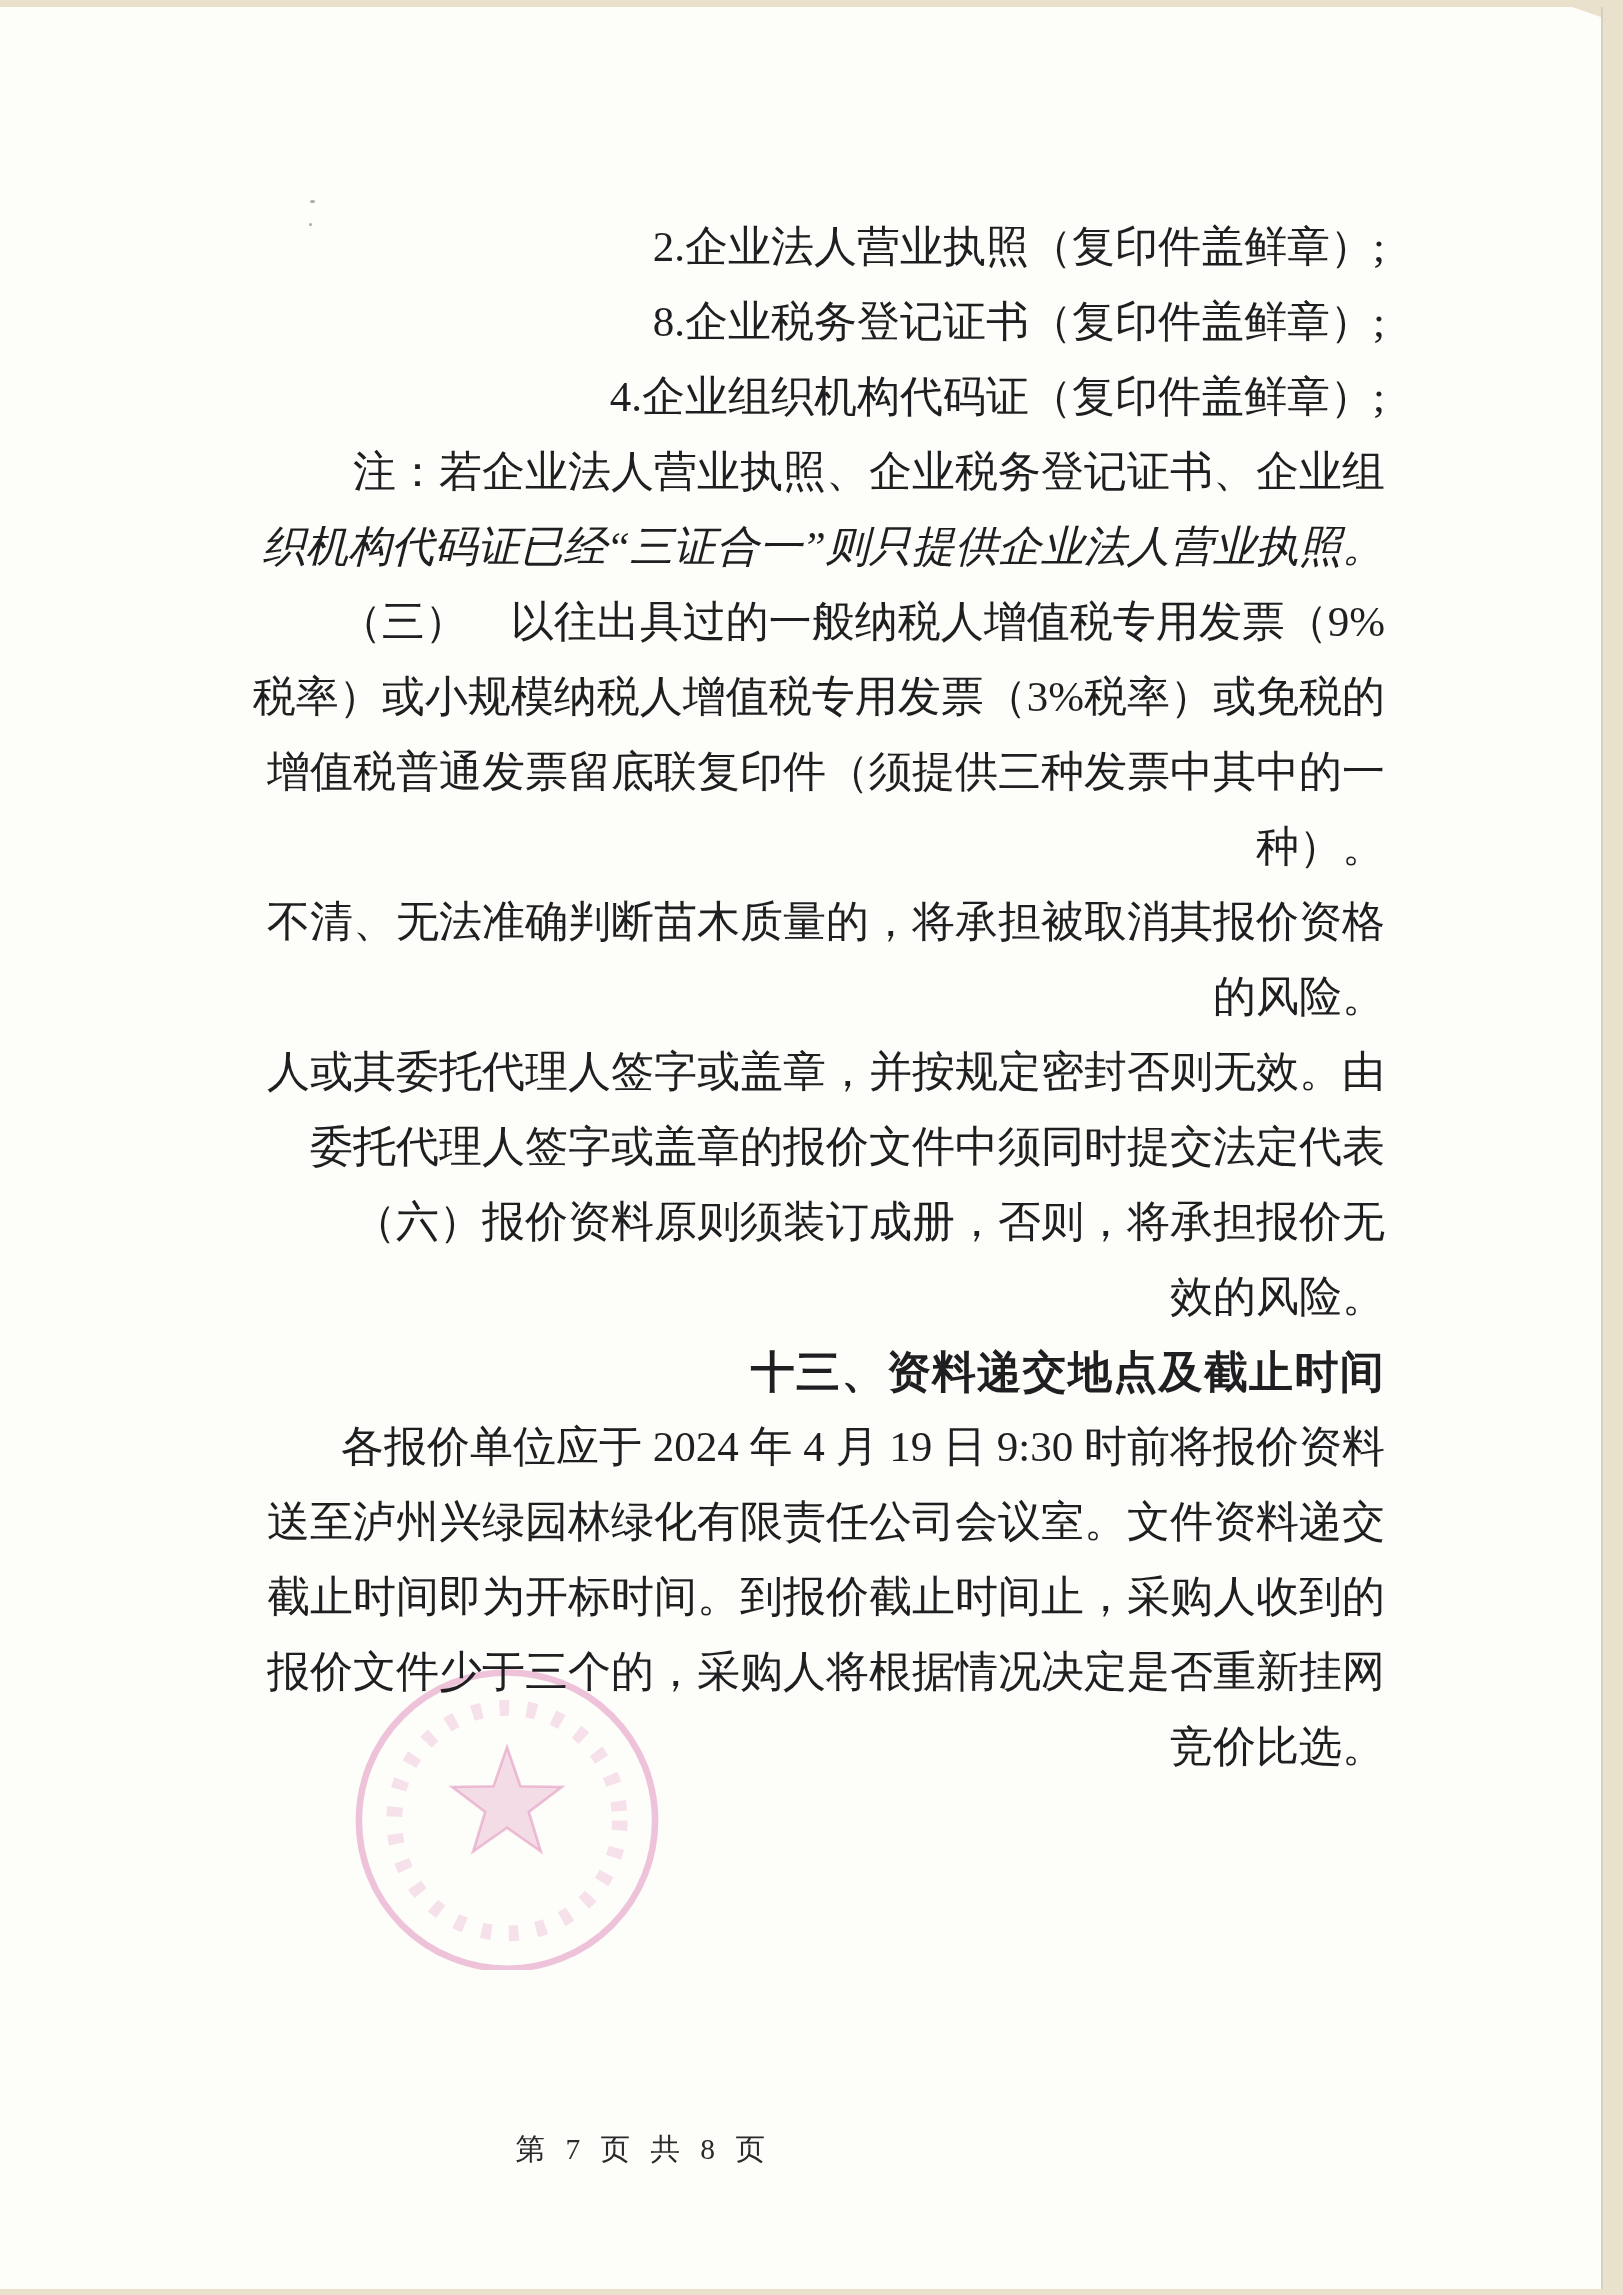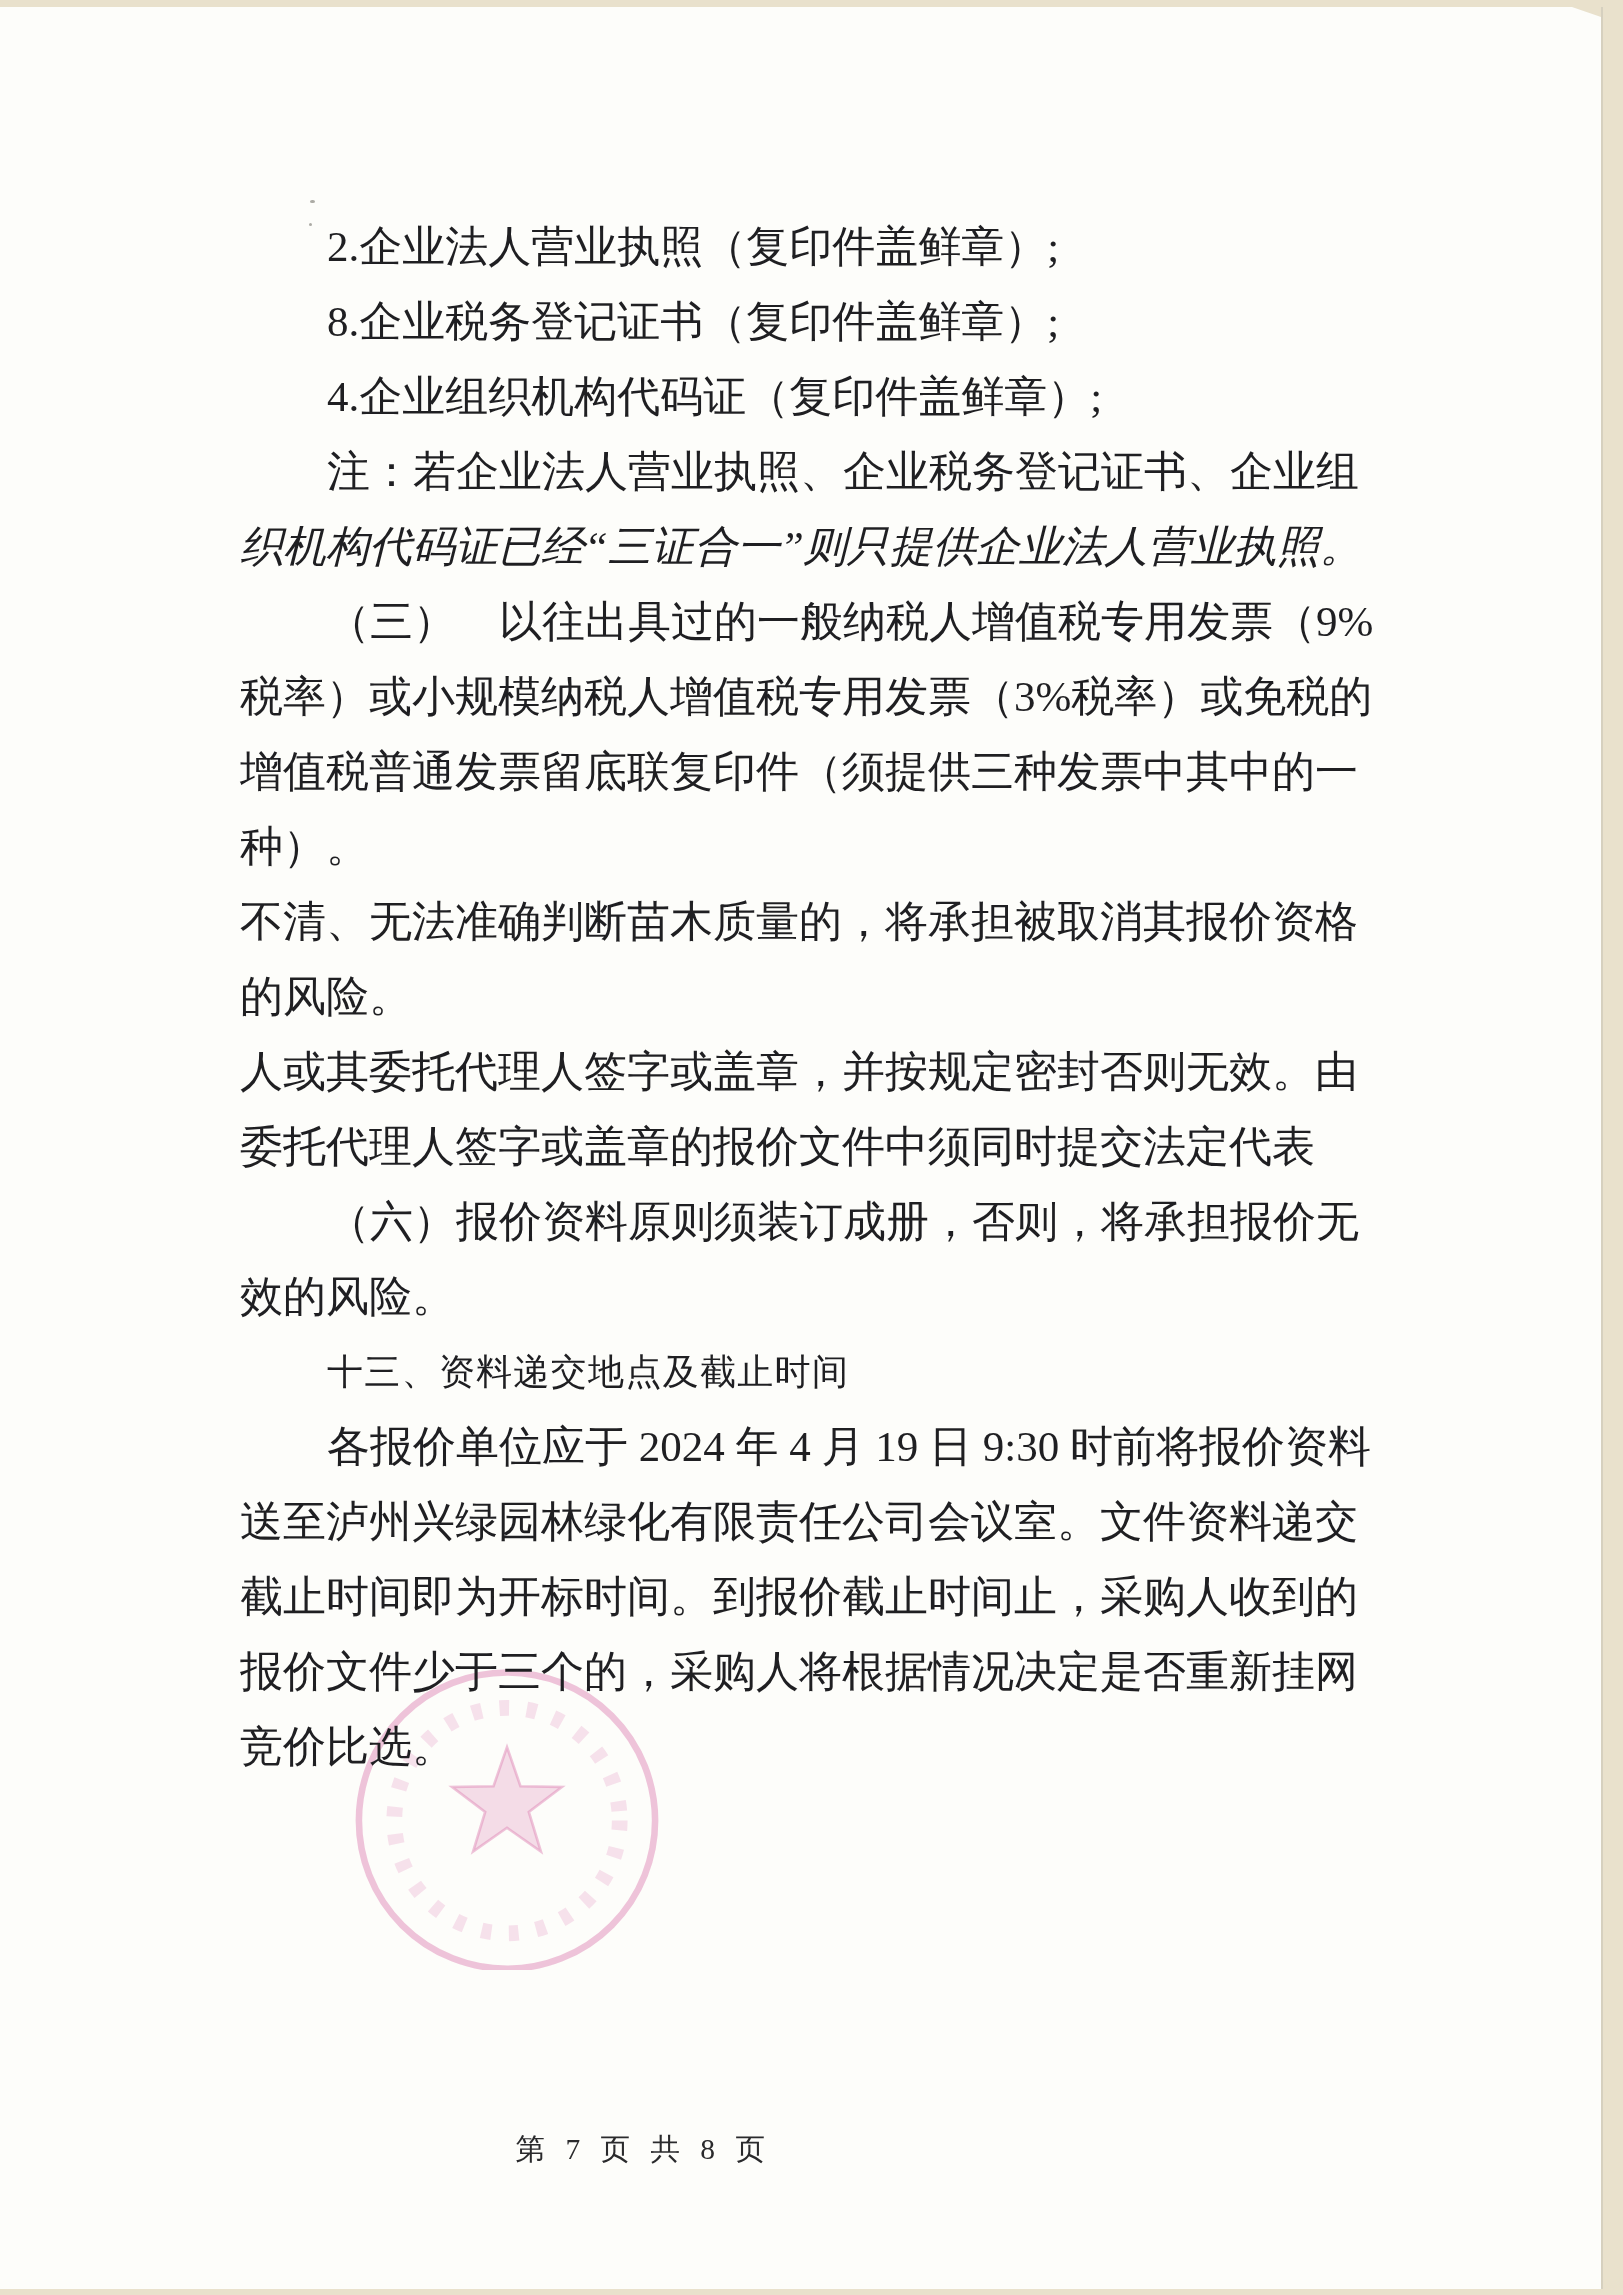--- a/index.html
+++ b/index.html
@@ -37,6 +37,7 @@
     width: 1145px;
     z-index: 2;
     color: #1f1f22;
+    text-align: right;
   }
   .line {
     height: 75px; line-height: 75px;

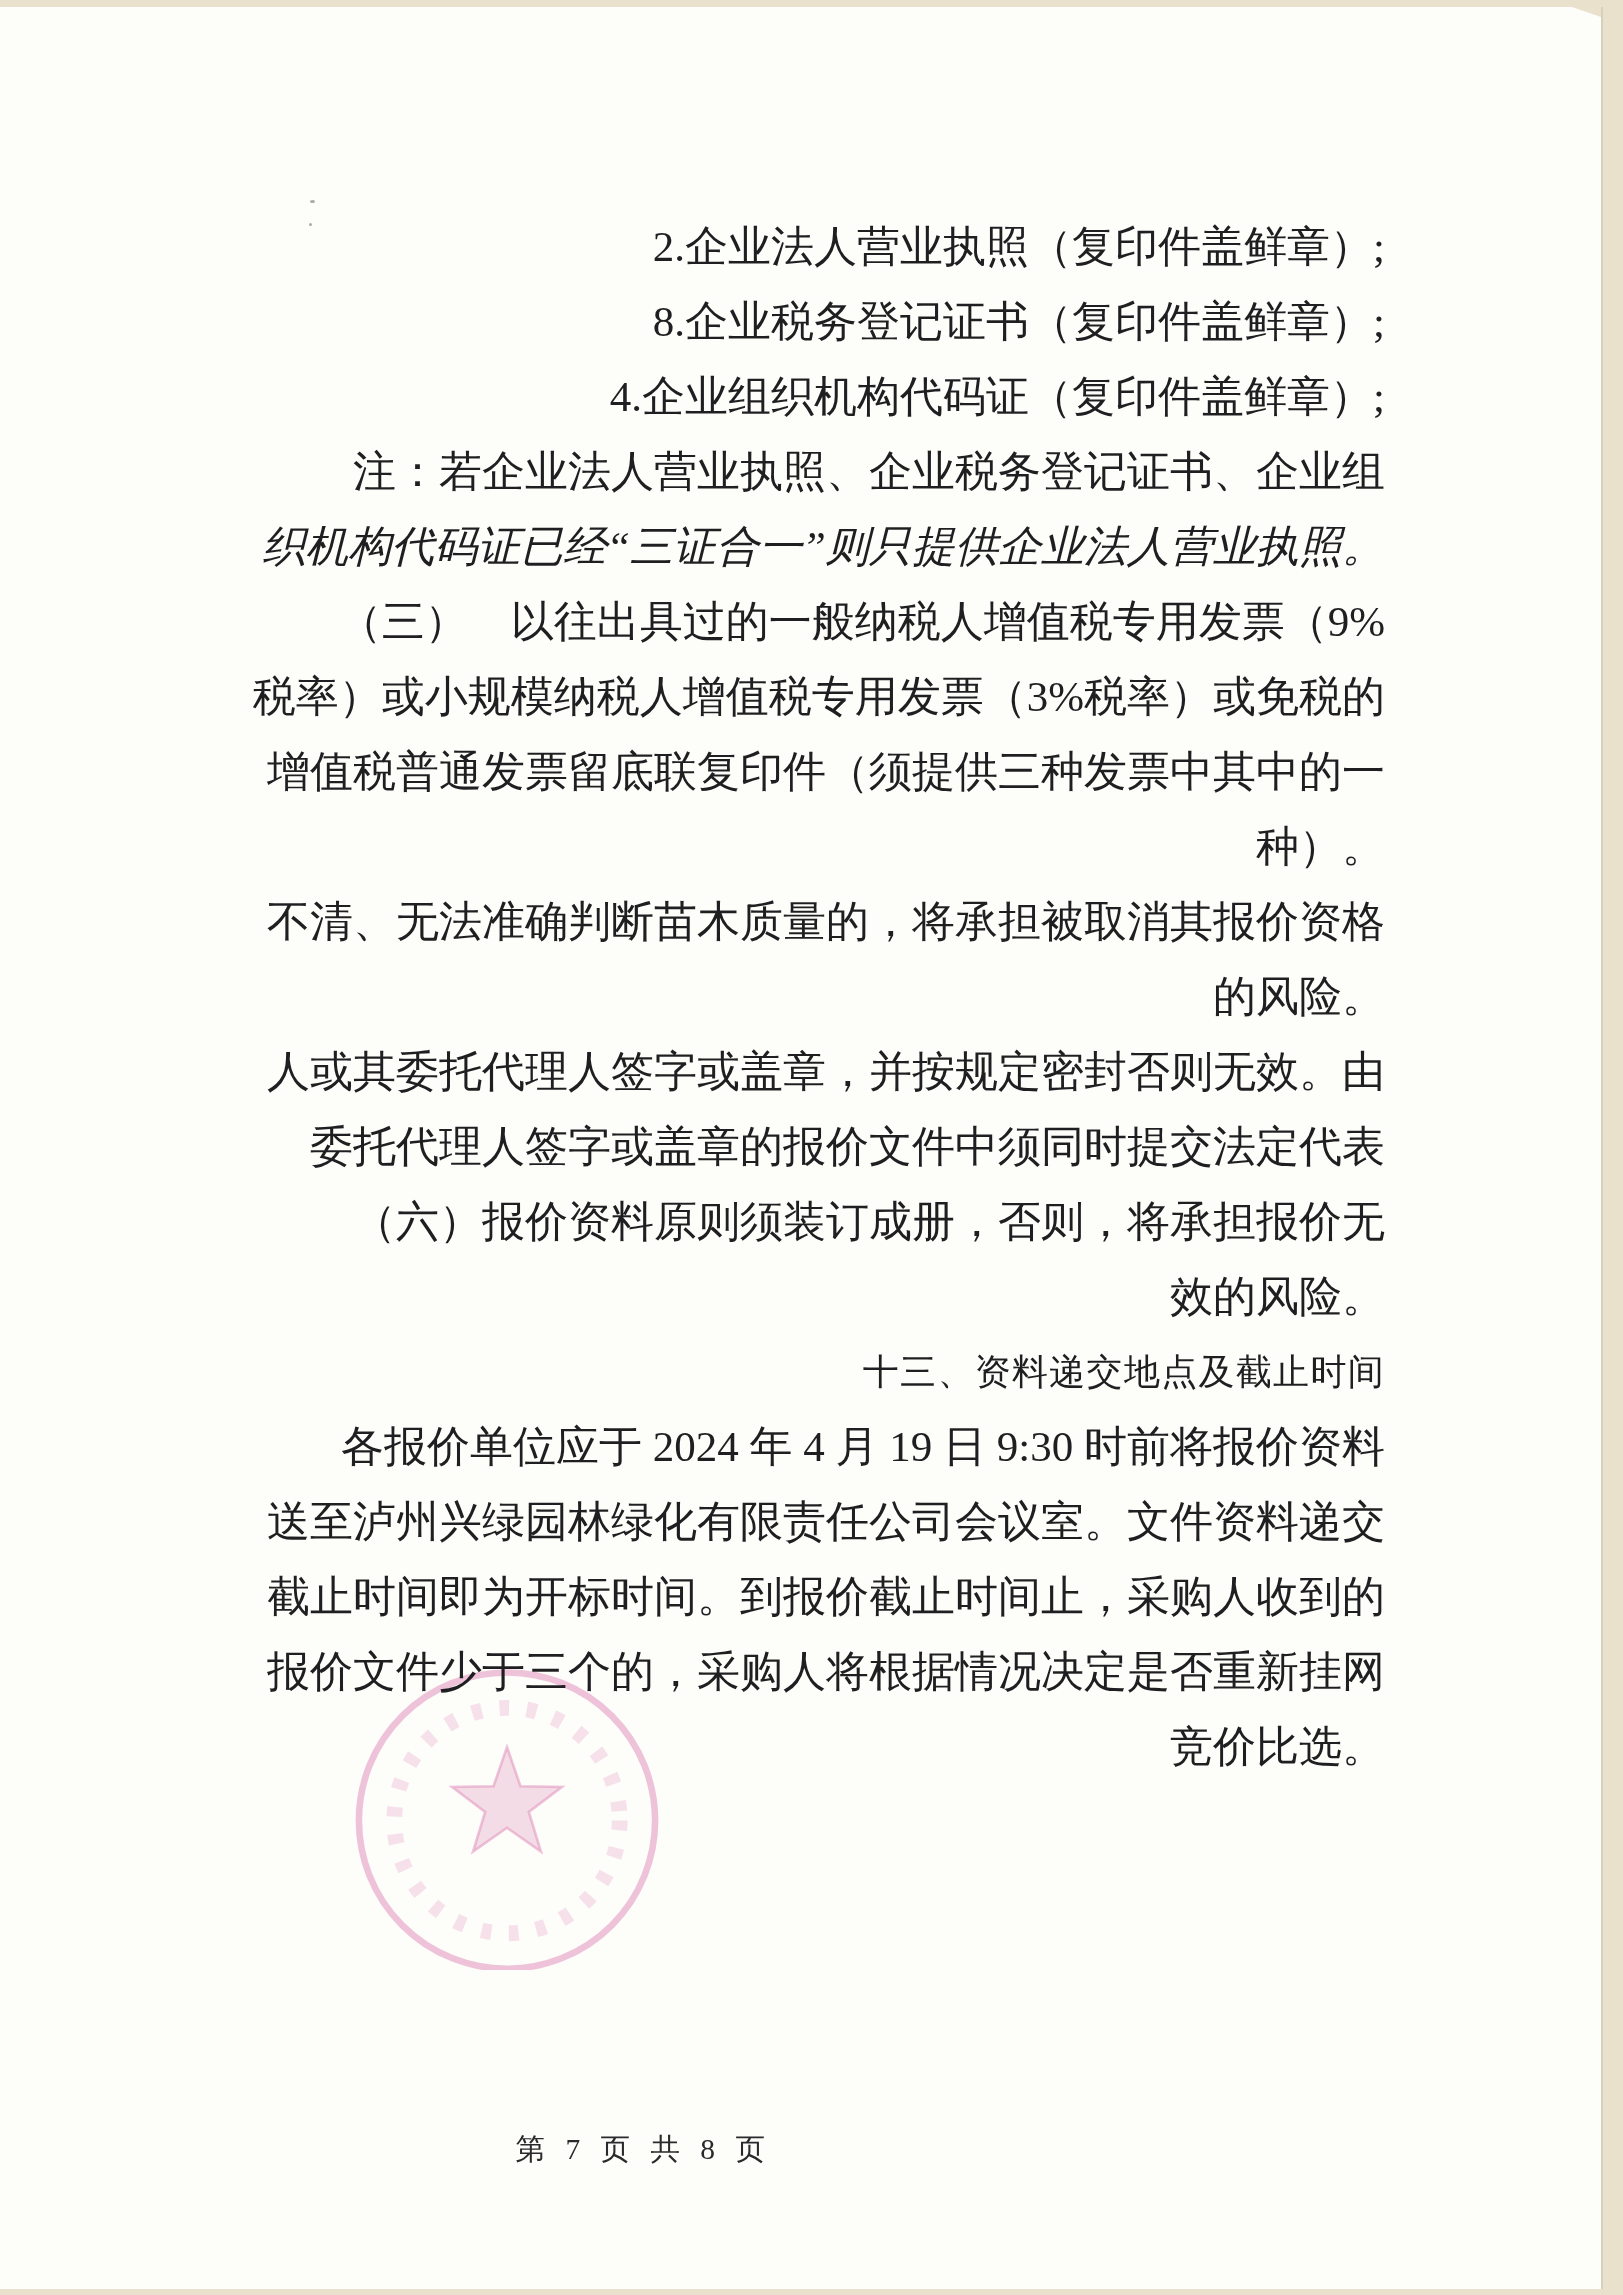--- a/index.html
+++ b/index.html
@@ -49,8 +49,8 @@
   .line.indent { padding-left: 87px; }
   .line.heading {
     font-family: "Liberation Sans", "DejaVu Sans", sans-serif;
-    font-weight: 400;
-    font-size: 36px;
+    font-weight: 700;
+    font-size: 44px;
     letter-spacing: 1.3px;
   }
   .line .b { font-weight: 700; }

